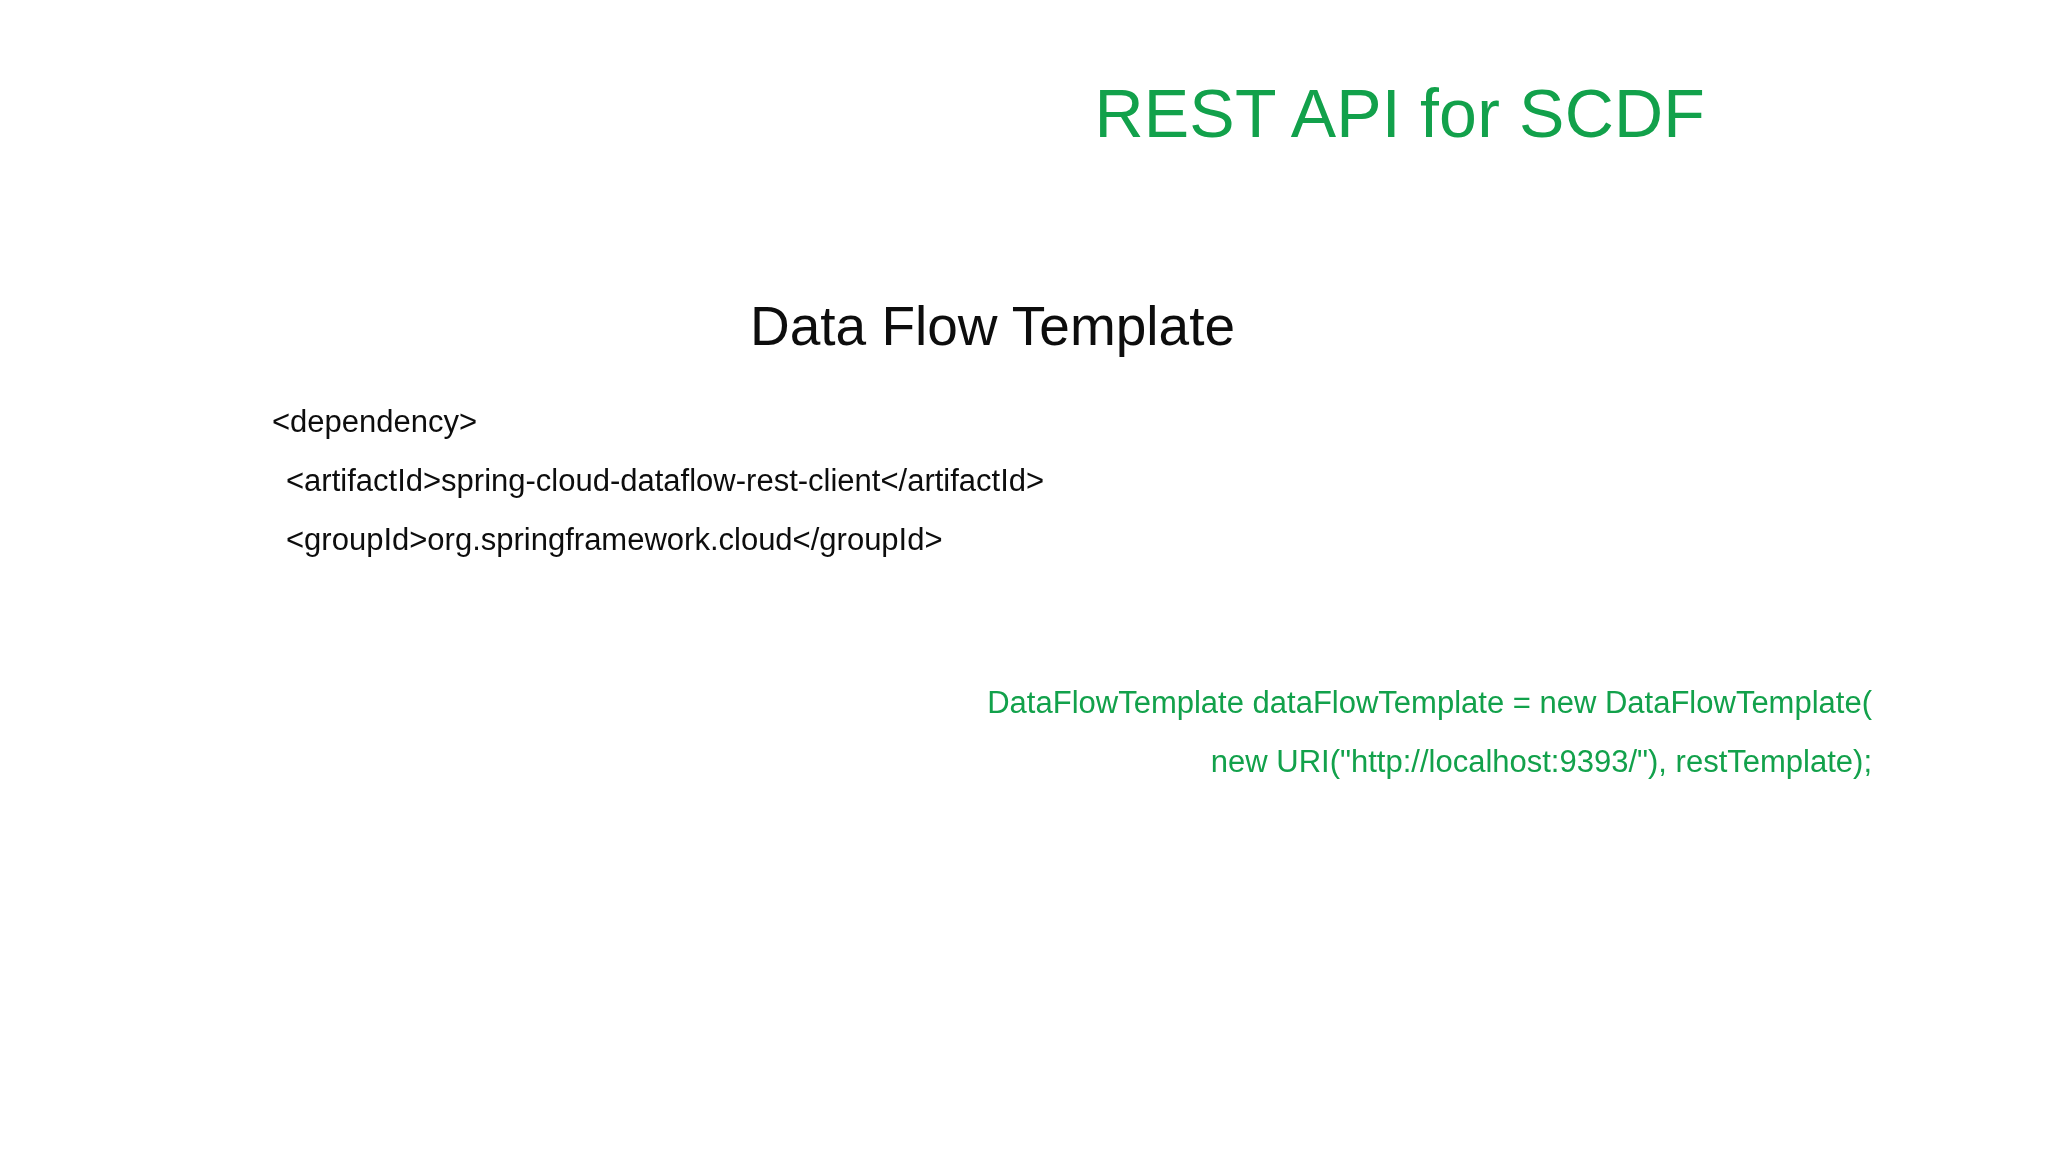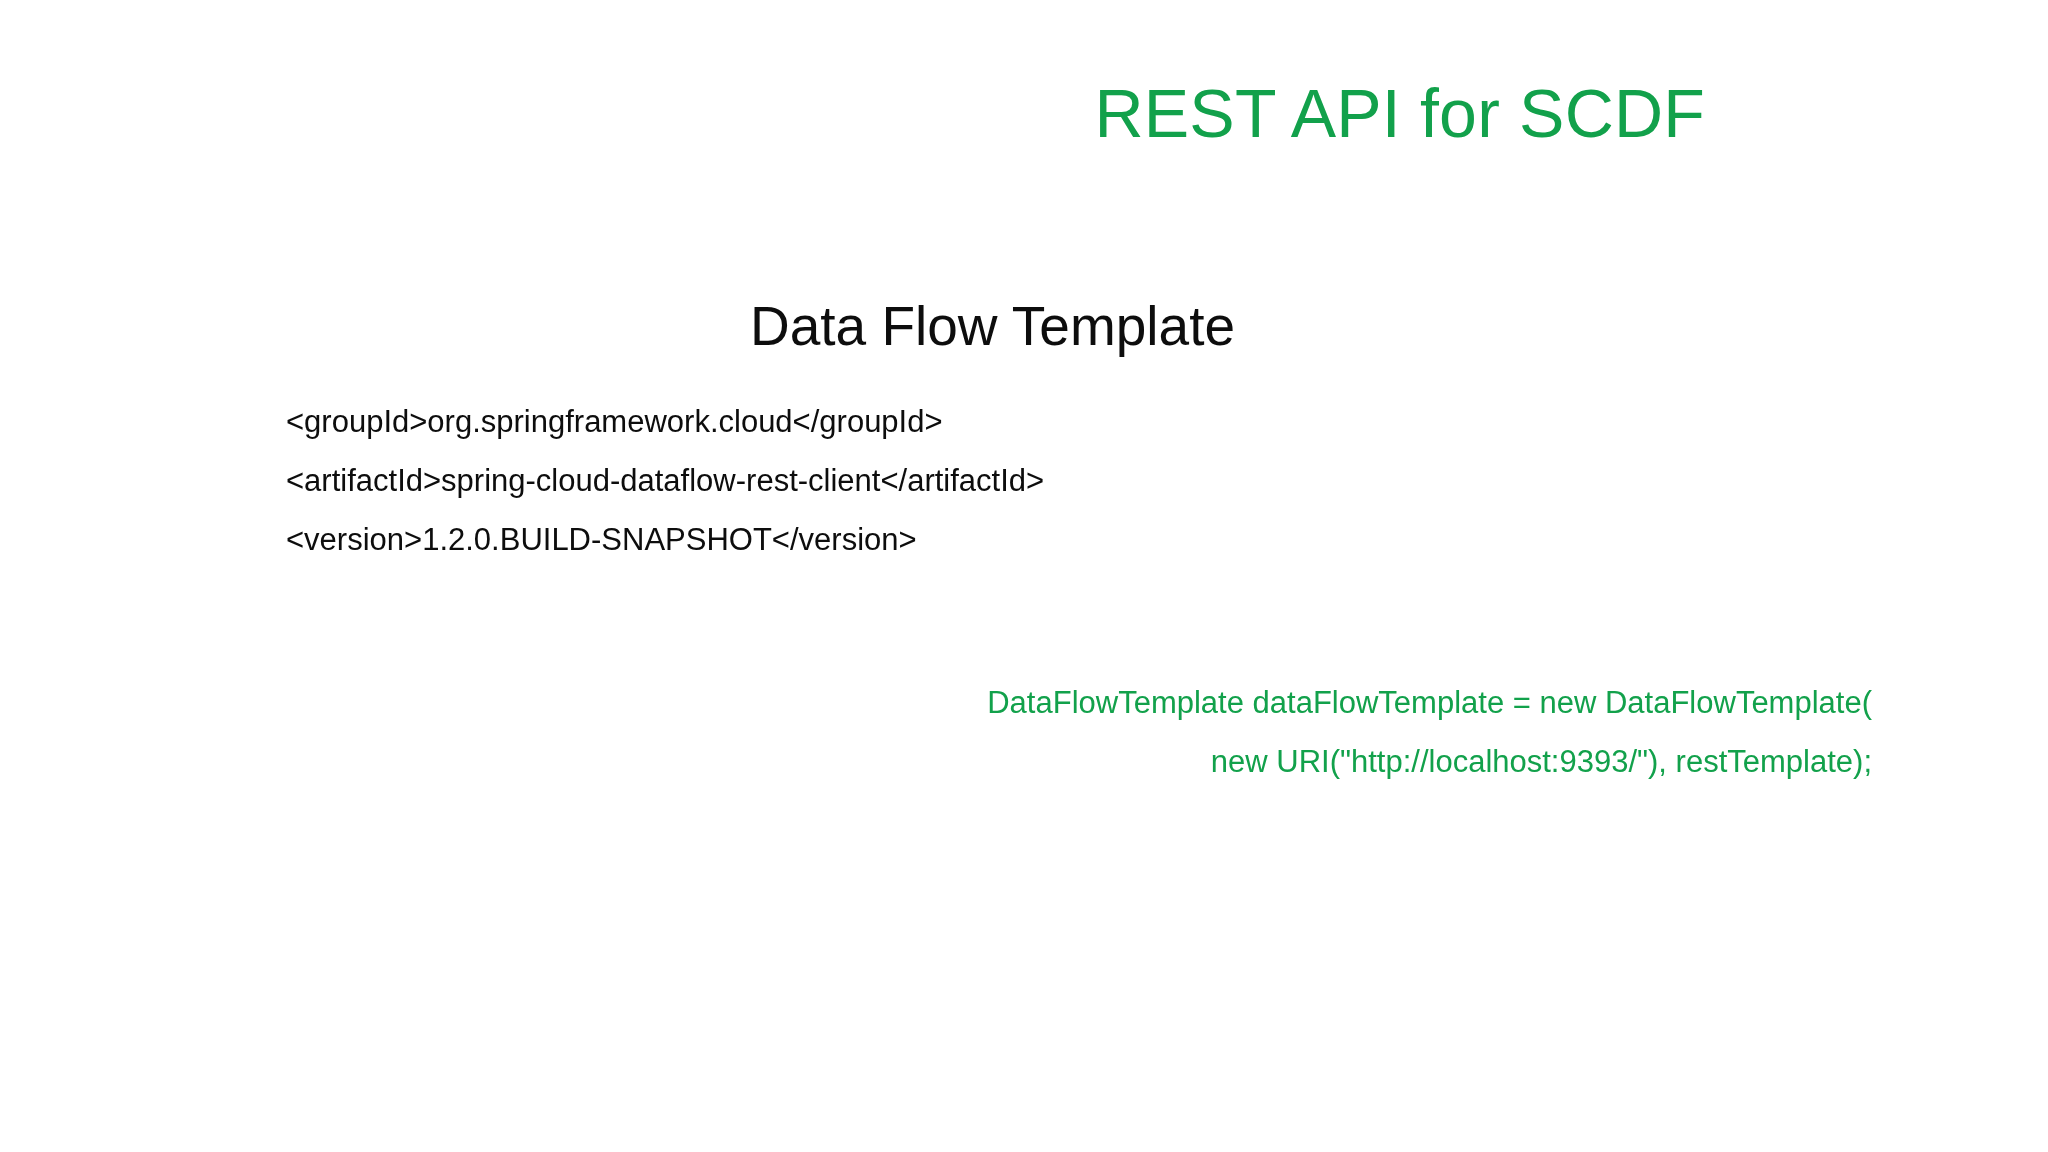--- a/index.html
+++ b/index.html
@@ -95,6 +95,7 @@
   <div class="code-area">
 
     <div class="code-block">
+      <div class="code-line xml">&lt;dependency&gt;</div>
       <div class="code-line xml indent-1">&lt;groupId&gt;org.springframework.cloud&lt;/groupId&gt;</div>
       <div class="code-line xml indent-1">&lt;artifactId&gt;spring-cloud-dataflow-rest-client&lt;/artifactId&gt;</div>
       <div class="code-line xml indent-1">&lt;version&gt;1.2.0.BUILD-SNAPSHOT&lt;/version&gt;</div>

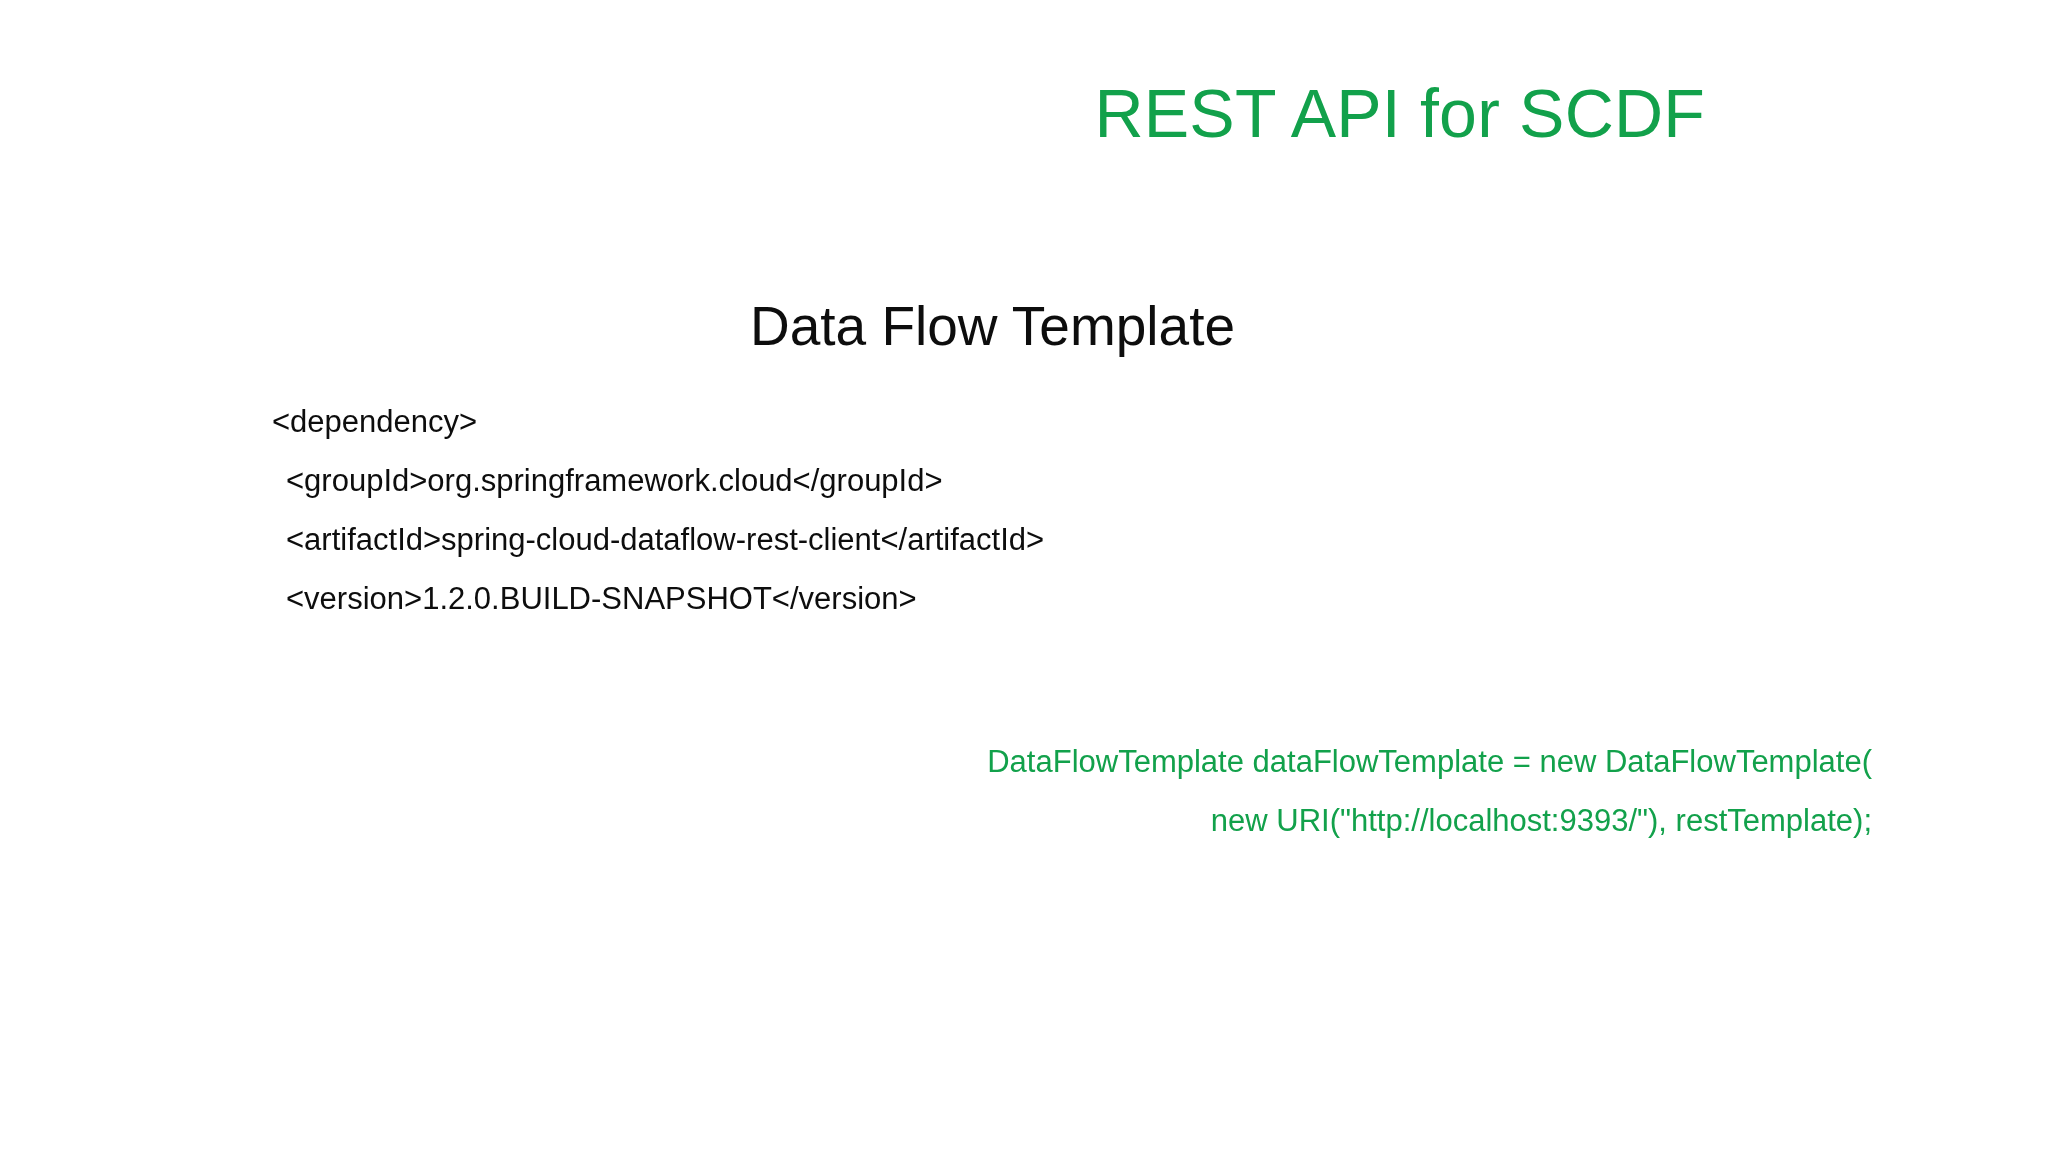--- a/index.html
+++ b/index.html
@@ -96,8 +96,8 @@
 
     <div class="code-block">
       <div class="code-line xml">&lt;dependency&gt;</div>
+      <div class="code-line xml indent-1">&lt;artifactId&gt;spring-cloud-dataflow-rest-client&lt;/artifactId&gt;</div>
       <div class="code-line xml indent-1">&lt;groupId&gt;org.springframework.cloud&lt;/groupId&gt;</div>
-      <div class="code-line xml indent-1">&lt;artifactId&gt;spring-cloud-dataflow-rest-client&lt;/artifactId&gt;</div>
       <div class="code-line xml indent-1">&lt;version&gt;1.2.0.BUILD-SNAPSHOT&lt;/version&gt;</div>
     </div>
 

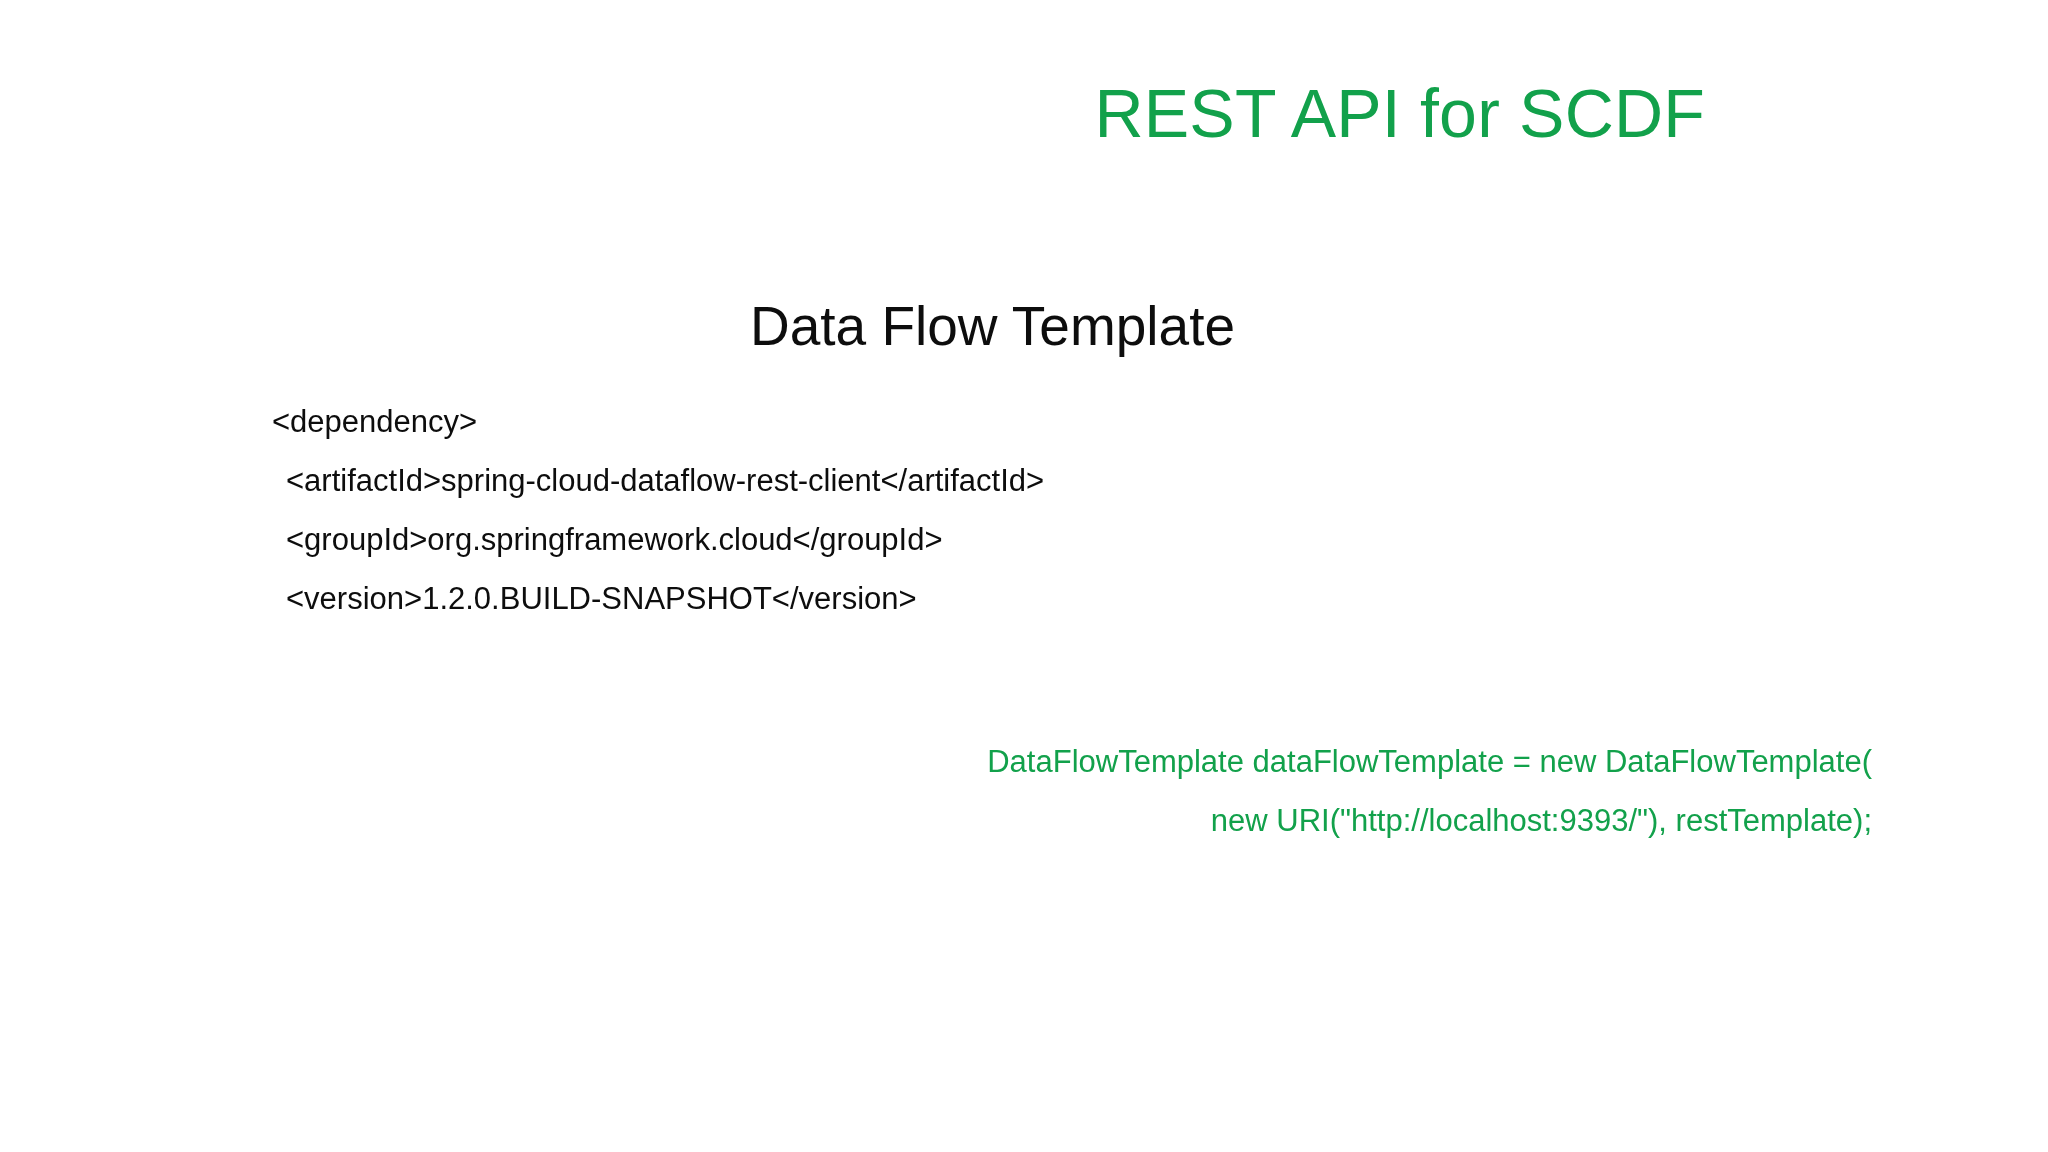--- a/index.html
+++ b/index.html
@@ -98,7 +98,6 @@
       <div class="code-line xml">&lt;dependency&gt;</div>
       <div class="code-line xml indent-1">&lt;artifactId&gt;spring-cloud-dataflow-rest-client&lt;/artifactId&gt;</div>
       <div class="code-line xml indent-1">&lt;groupId&gt;org.springframework.cloud&lt;/groupId&gt;</div>
-      <div class="code-line xml indent-1">&lt;version&gt;1.2.0.BUILD-SNAPSHOT&lt;/version&gt;</div>
     </div>
 
     <div class="code-gap"></div>

